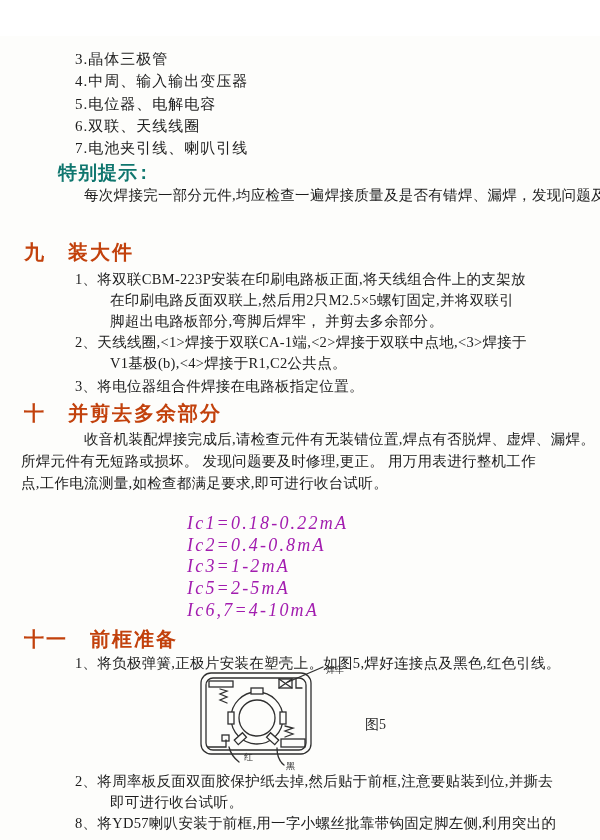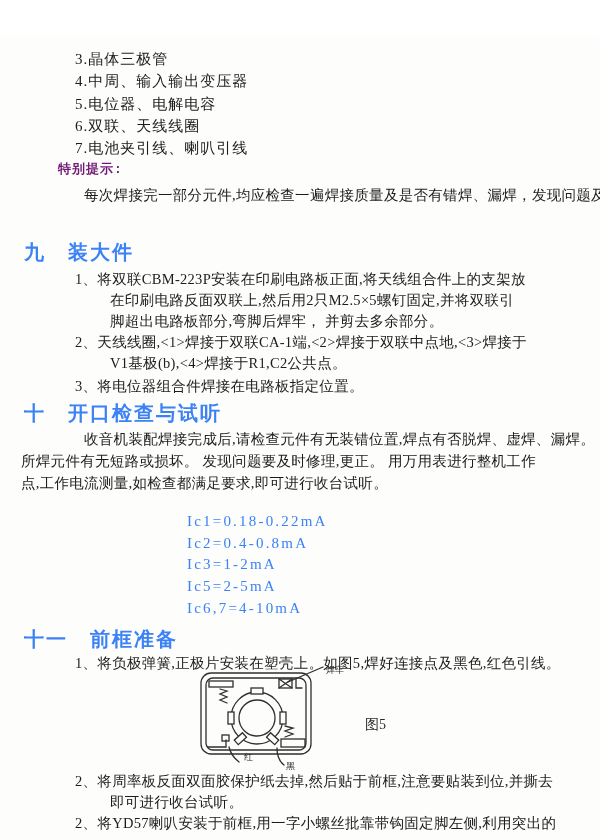--- a/index.html
+++ b/index.html
@@ -24,8 +24,8 @@
   .h-special{
     position:absolute;white-space:nowrap;
     font-family:Liberation Mono, monospace;
-    font-weight:900;font-size:13px;letter-spacing:1px;
-    color:#701a75;
+    font-weight:900;font-size:19px;letter-spacing:1px;
+    color:#0f766e;
   }
   .h-section{
     position:absolute;white-space:nowrap;

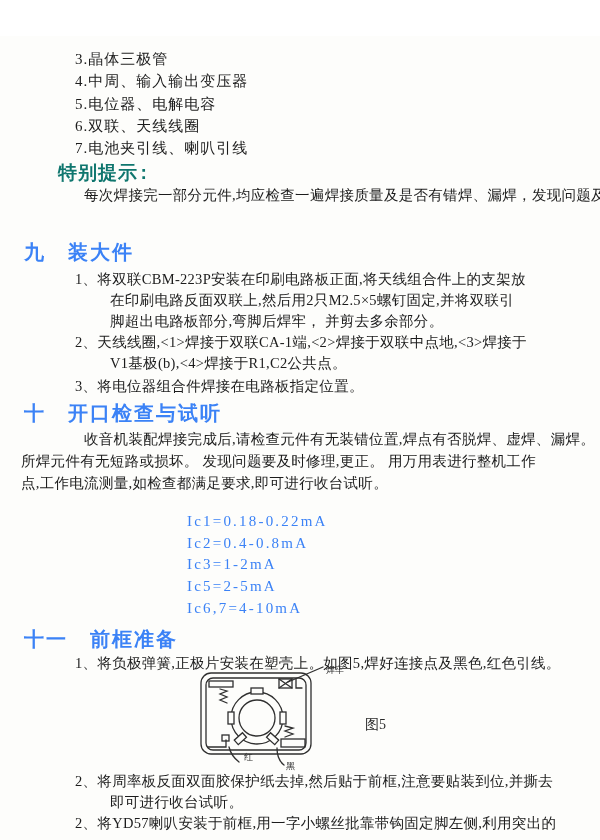--- a/index.html
+++ b/index.html
@@ -31,7 +31,7 @@
     position:absolute;white-space:nowrap;
     font-family:"Liberation Sans","DejaVu Sans",sans-serif;
     font-weight:700;font-size:20px;letter-spacing:2px;
-    color:#3b82f6;
+    color:#c2410c;
   }
   .current-line{
     position:absolute;white-space:nowrap;

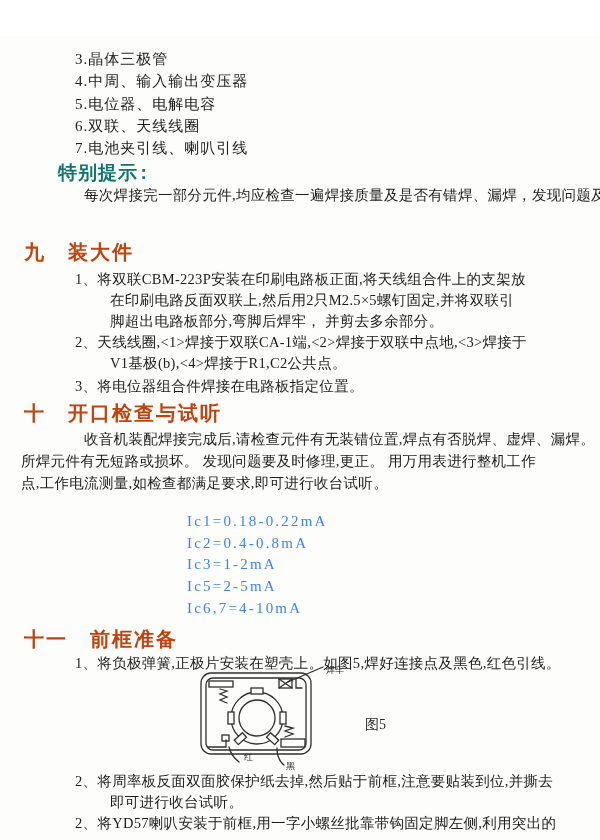--- a/index.html
+++ b/index.html
@@ -70,7 +70,7 @@
   <div class="line" style="left:110px;top:320px">V1基极(b),&lt;4&gt;焊接于R1,C2公共点。</div>
   <div class="line" style="left:75px;top:343px">3、将电位器组合件焊接在电路板指定位置。</div>
 
-  <div class="h-section" style="left:24px;top:364px">十　开口检查与试听</div>
+  <div class="h-section" style="left:24px;top:364px">十　并剪去多余部分</div>
   <div class="line" style="left:84px;top:396px">收音机装配焊接完成后,请检查元件有无装错位置,焊点有否脱焊、虚焊、漏焊。</div>
   <div class="line" style="left:21px;top:418px">所焊元件有无短路或损坏。 发现问题要及时修理,更正。 用万用表进行整机工作</div>
   <div class="line" style="left:21px;top:440px">点,工作电流测量,如检查都满足要求,即可进行收台试听。</div>

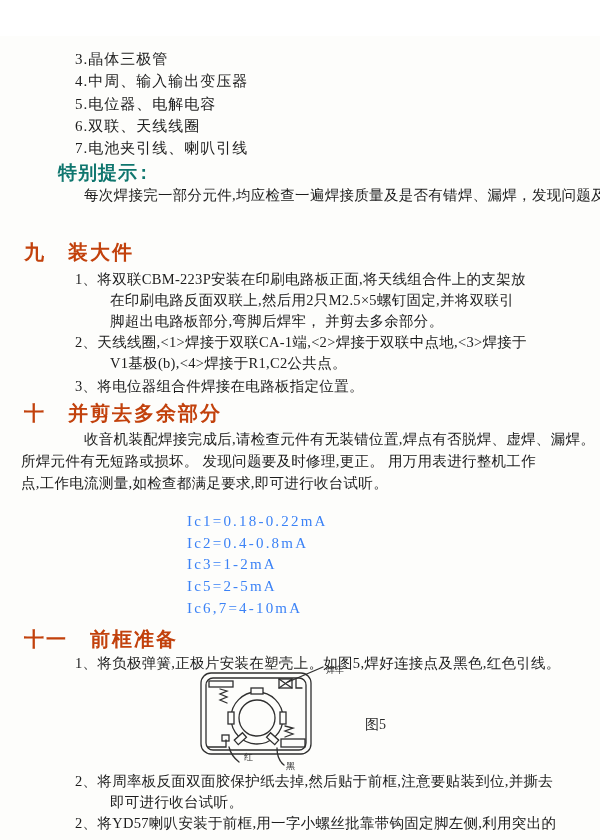--- a/index.html
+++ b/index.html
@@ -35,8 +35,9 @@
   }
   .current-line{
     position:absolute;white-space:nowrap;
-    font-size:15px;letter-spacing:2.2px;
-    color:#3b82f6;
+    font-size:18px;letter-spacing:2.2px;
+    color:#a21caf;
+    font-style:italic;
   }
   .pageno{
     position:absolute;left:0;width:600px;text-align:center;

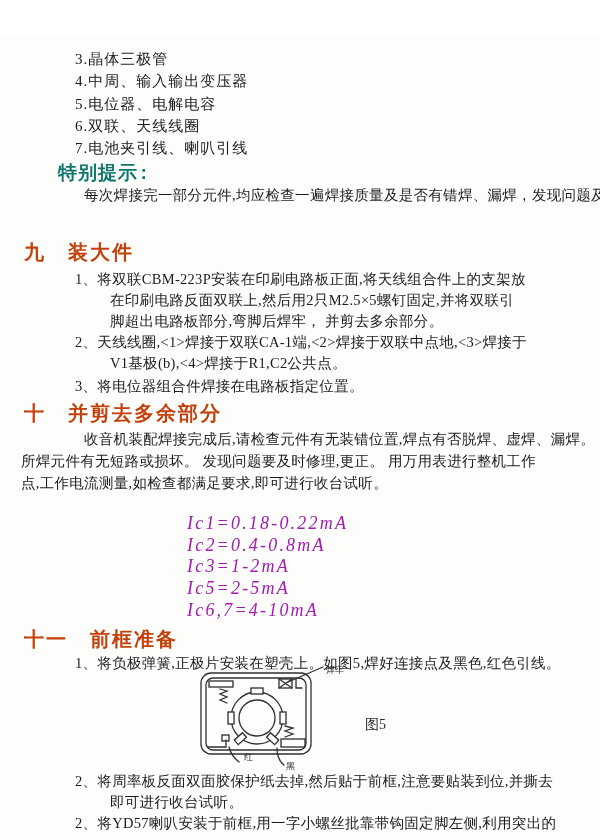--- a/index.html
+++ b/index.html
@@ -129,7 +129,7 @@
 
   <div class="line" style="left:75px;top:738px">2、将周率板反面双面胶保护纸去掉,然后贴于前框,注意要贴装到位,并撕去</div>
   <div class="line" style="left:110px;top:759px">即可进行收台试听。</div>
-  <div class="line" style="left:75px;top:780px">2、将YD57喇叭安装于前框,用一字小螺丝批靠带钩固定脚左侧,利用突出的</div>
+  <div class="line" style="left:75px;top:780px">8、将YD57喇叭安装于前框,用一字小螺丝批靠带钩固定脚左侧,利用突出的</div>
 
   <div class="pageno" style="top:808px">5</div>
 

